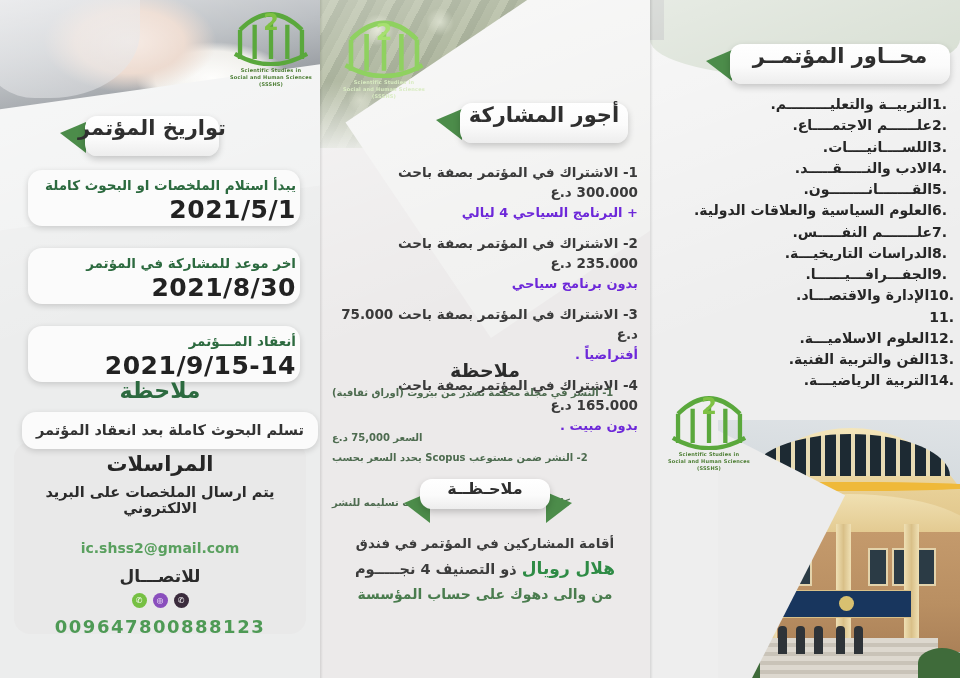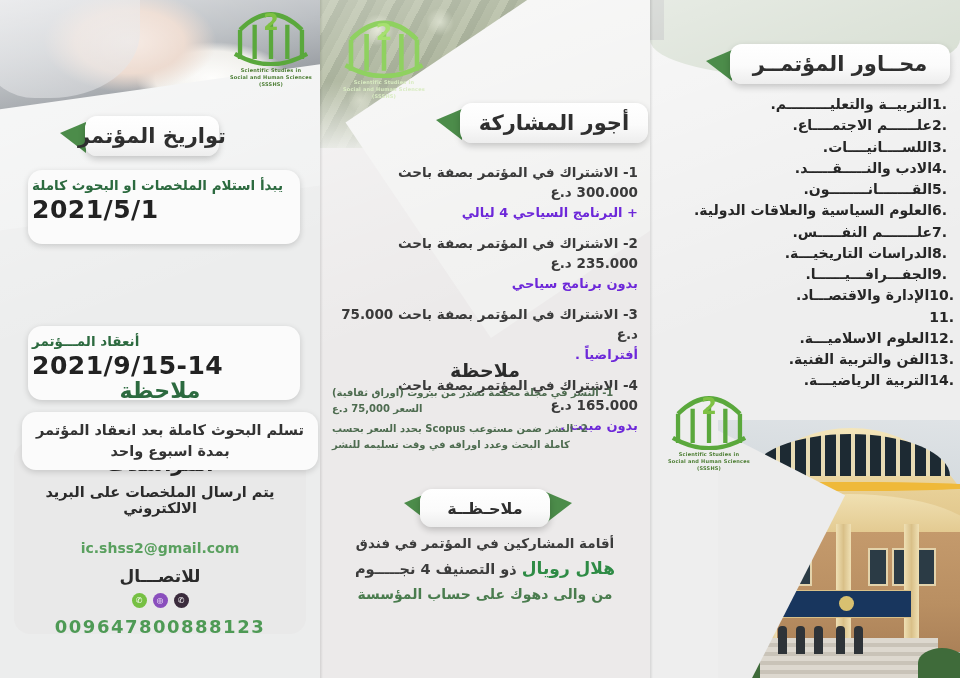--- a/index.html
+++ b/index.html
@@ -66,7 +66,7 @@
   #logo-right{position:absolute;left:16px; top:388px;width:86px;z-index:8;}
 
   
-  .ribbon{position:absolute;display:flex;align-items:center;justify-content:center;
+  .ribbon{position:absolute;display:flex;align-items:flex-start;justify-content:center;
      background:linear-gradient(180deg,#ffffff 0%,#fbfbfb 55%,#ededed 100%);
      border-radius:12px;box-shadow:0 3px 7px rgba(0,0,0,.20);z-index:12;}
   .ribbon span{font-weight:bold;color:#2f2f2f;white-space:nowrap;}

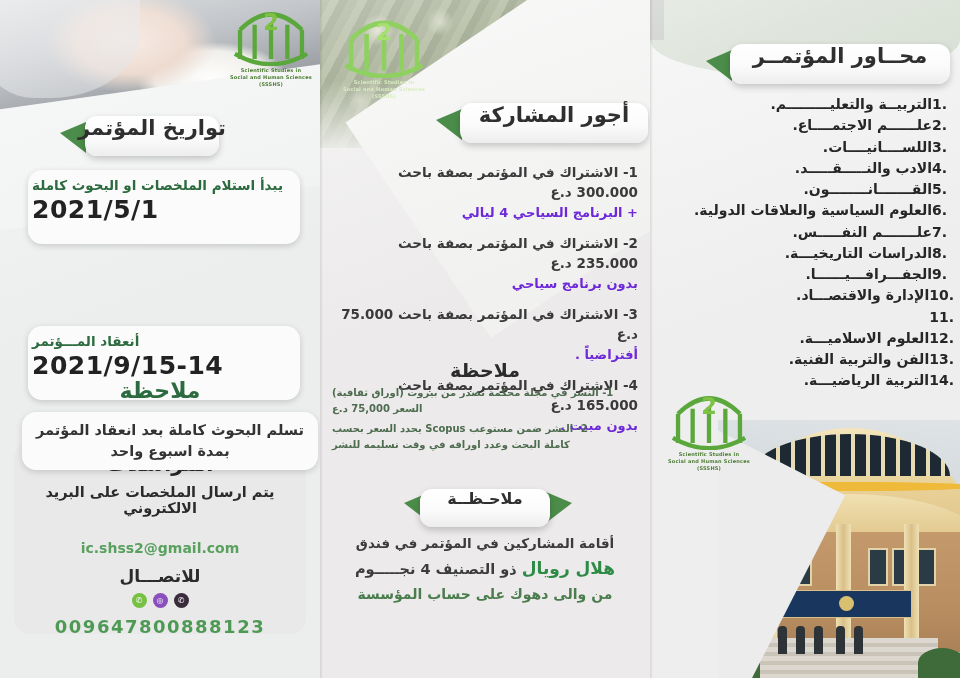--- a/index.html
+++ b/index.html
@@ -78,7 +78,7 @@
 
   #rib-dates {left:85px;top:116px;width:134px;height:40px;}
   #rib-dates span{font-size:21px;}
-  #rib-fees  {left:140px;top:103px;width:188px;height:40px;}
+  #rib-fees  {left:140px;top:103px;width:168px;height:40px;}
   #rib-fees span{font-size:21px;}
   #rib-note2 {left:100px;top:489px;width:130px;height:38px;}
   #rib-note2 span{font-size:16px;letter-spacing:1px;}

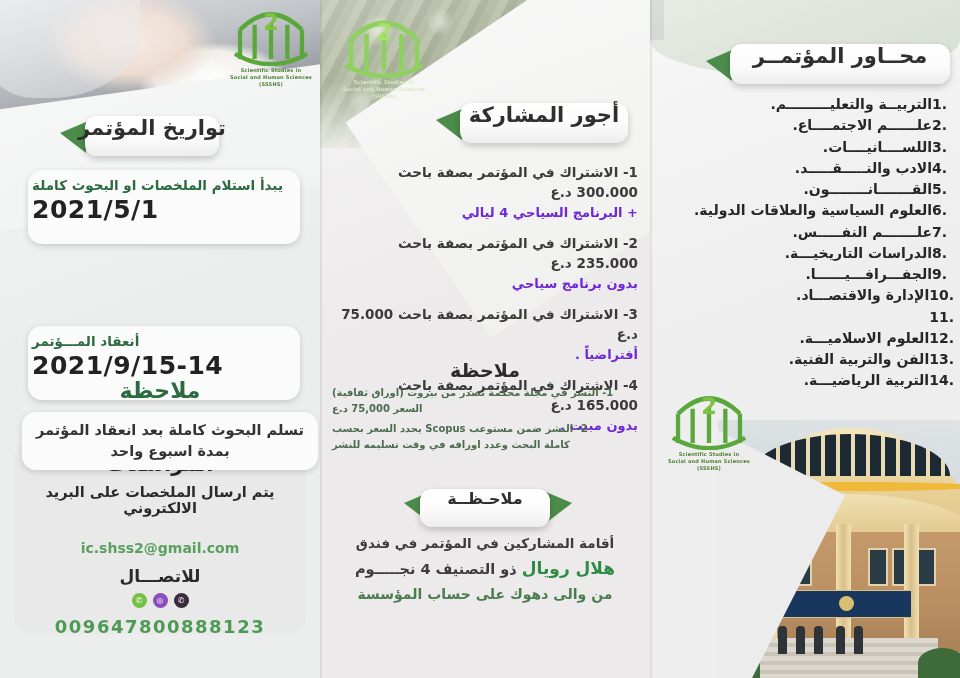--- a/index.html
+++ b/index.html
@@ -87,7 +87,7 @@
 
   
   .datecard{position:absolute;left:28px;width:264px;background:#fbfbfb;border-radius:14px;
-     box-shadow:0 2px 6px rgba(0,0,0,.16);text-align:left;padding:7px 4px 20px;z-index:6;}
+     box-shadow:0 2px 6px rgba(0,0,0,.16);text-align:right;padding:7px 4px 2px;z-index:6;}
   .datecard .lbl{font-size:13.5px;font-weight:bold;color:#2c6a3f;line-height:1.25;}
   .datecard .val{font-size:25px;font-weight:bold;color:#222;letter-spacing:.5px;margin-top:1px;
      direction:ltr;unicode-bidi:plaintext;}

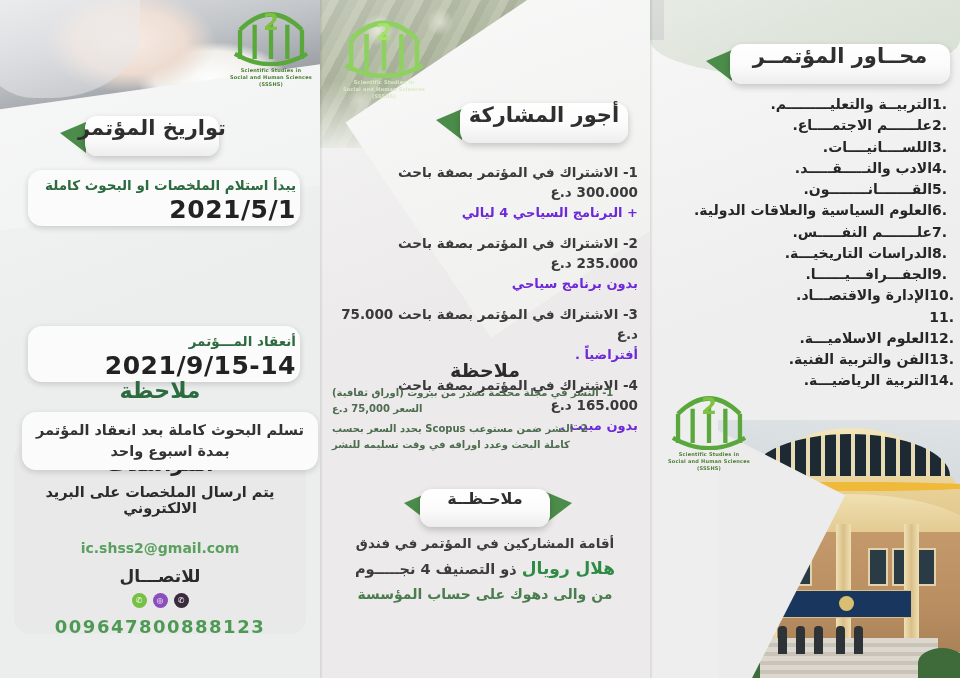--- a/index.html
+++ b/index.html
@@ -191,6 +191,10 @@
       <div class="lbl">يبدأ استلام الملخصات او البحوث كاملة</div>
       <div class="val">2021/5/1</div>
     </div>
+    <div class="datecard" id="dc1">
+      <div class="lbl">اخر موعد للمشاركة في المؤتمر</div>
+      <div class="val">2021/8/30</div>
+    </div>
     <div class="datecard" id="dc2">
       <div class="lbl">أنعقاد المـــؤتمر</div>
       <div class="val">2021/9/15-14</div>

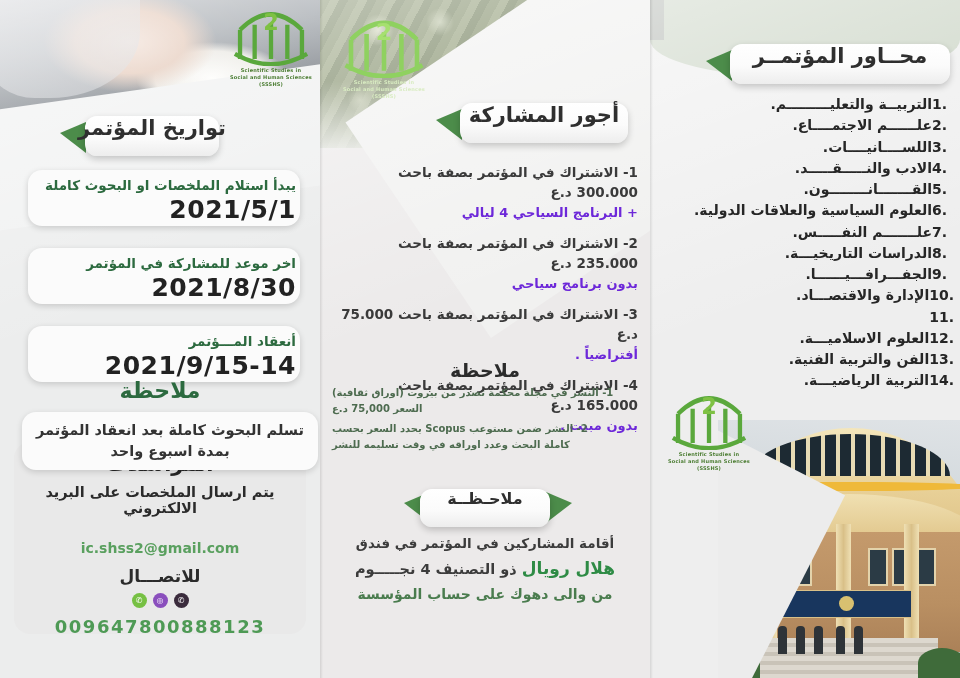--- a/index.html
+++ b/index.html
@@ -129,7 +129,7 @@
   .mid-notes{position:absolute;left:12px;top:385px;width:306px;z-index:6;}
   .mid-note{font-size:10px;font-weight:bold;color:#4d6b4f;line-height:1.55;margin-bottom:5px;
      text-align:left;}
-  .mid-note .l2{display:block;}
+  .mid-note .l2{display:block;margin-top:29px;}
 
   .hotel-block{position:absolute;left:10px;top:533px;width:310px;text-align:center;z-index:6;}
   .hotel-block .h1{font-size:13.5px;font-weight:bold;color:#3c3c3c;line-height:1.6;}

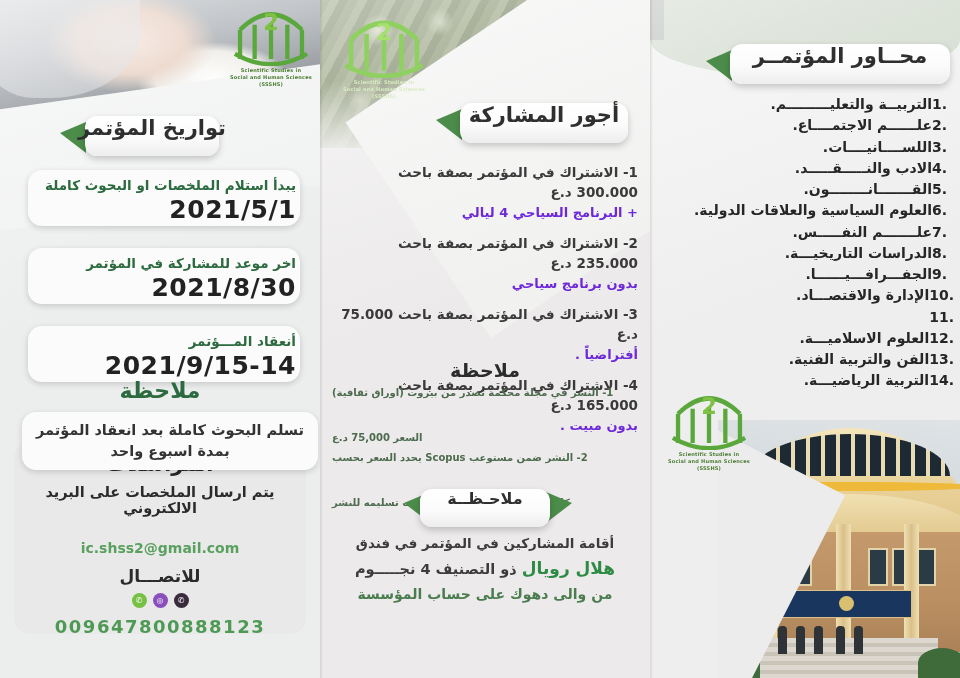--- a/index.html
+++ b/index.html
@@ -203,7 +203,6 @@
     <div class="note-title" id="note-title-left">ملاحظة</div>
     <div id="note-box-left">
       <div>تسلم البحوث كاملة بعد انعقاد المؤتمر</div>
-      <div>بمدة اسبوع واحد</div>
     </div>
 
     <div id="contact-box">

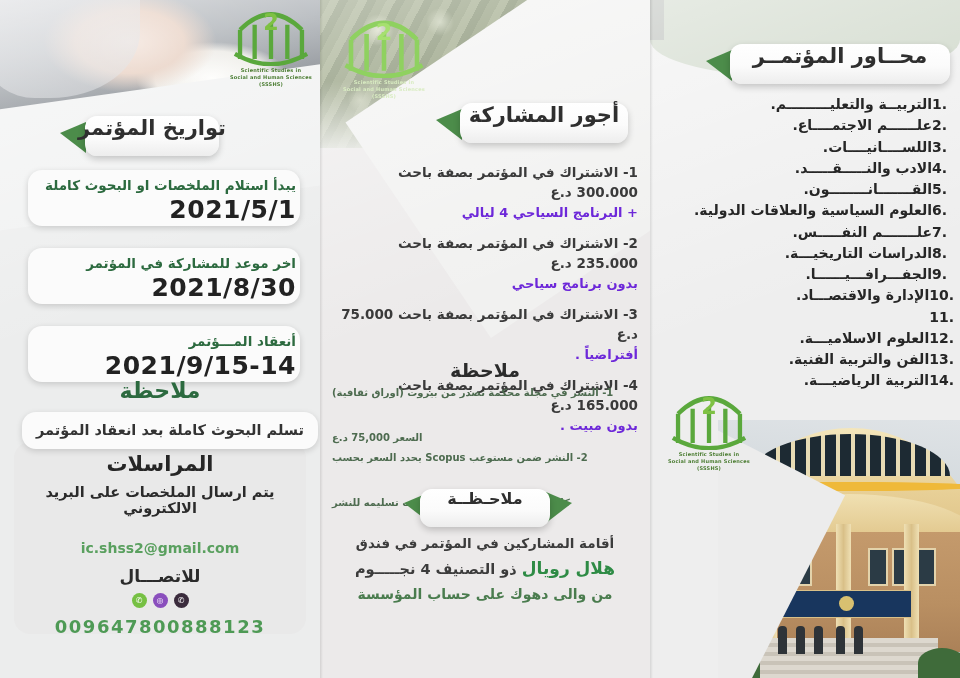--- a/index.html
+++ b/index.html
@@ -80,7 +80,7 @@
   #rib-dates span{font-size:21px;}
   #rib-fees  {left:140px;top:103px;width:168px;height:40px;}
   #rib-fees span{font-size:21px;}
-  #rib-note2 {left:100px;top:489px;width:130px;height:38px;}
+  #rib-note2 {left:100px;top:479px;width:130px;height:30px;}
   #rib-note2 span{font-size:16px;letter-spacing:1px;}
   #rib-axes  {left:80px;top:44px;width:220px;height:40px;}
   #rib-axes span{font-size:21px;letter-spacing:.5px;}

